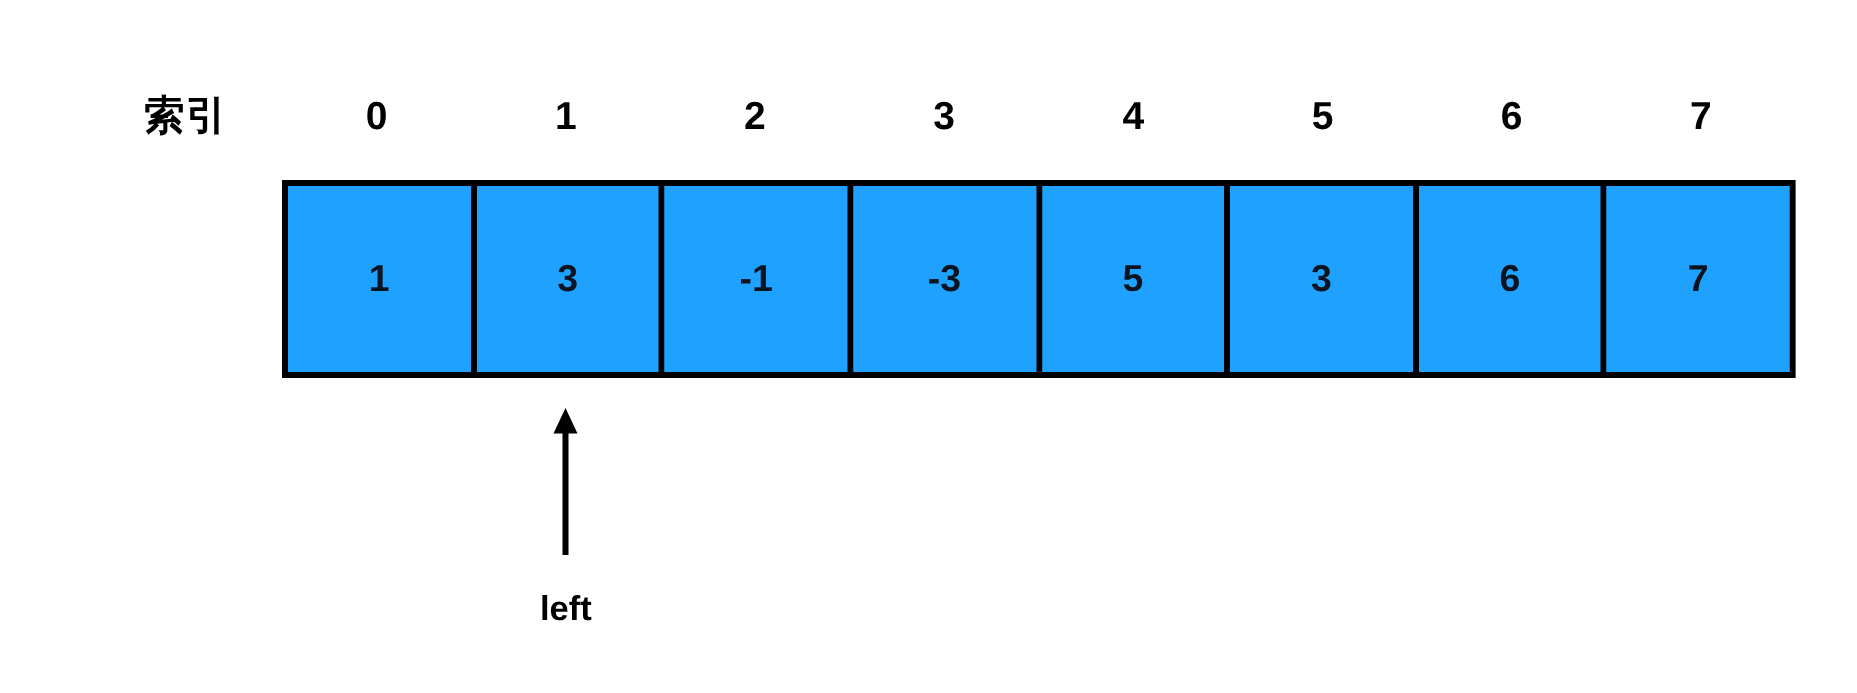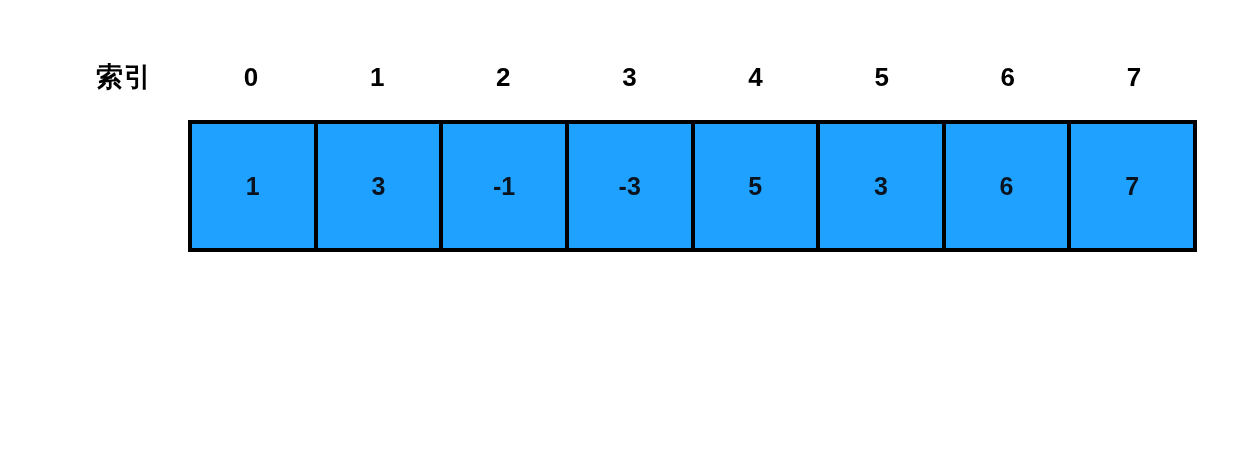--- a/index.html
+++ b/index.html
@@ -134,6 +134,13 @@
     <div class="array-cell">7</div>
   </div>
 
+  <div class="pointer" id="pointer-left" style="left: 335.188px;">
+    <svg class="arrow-svg" width="40" height="102" viewBox="0 0 40 102">
+      <line x1="20" y1="100" x2="20" y2="13" stroke="#000000" stroke-width="4"></line>
+      <polygon points="20,2 12,19 28,19" fill="#000000"></polygon>
+    </svg>
+    <div class="pointer-label">left</div>
+  </div>
 
 
 </div>

